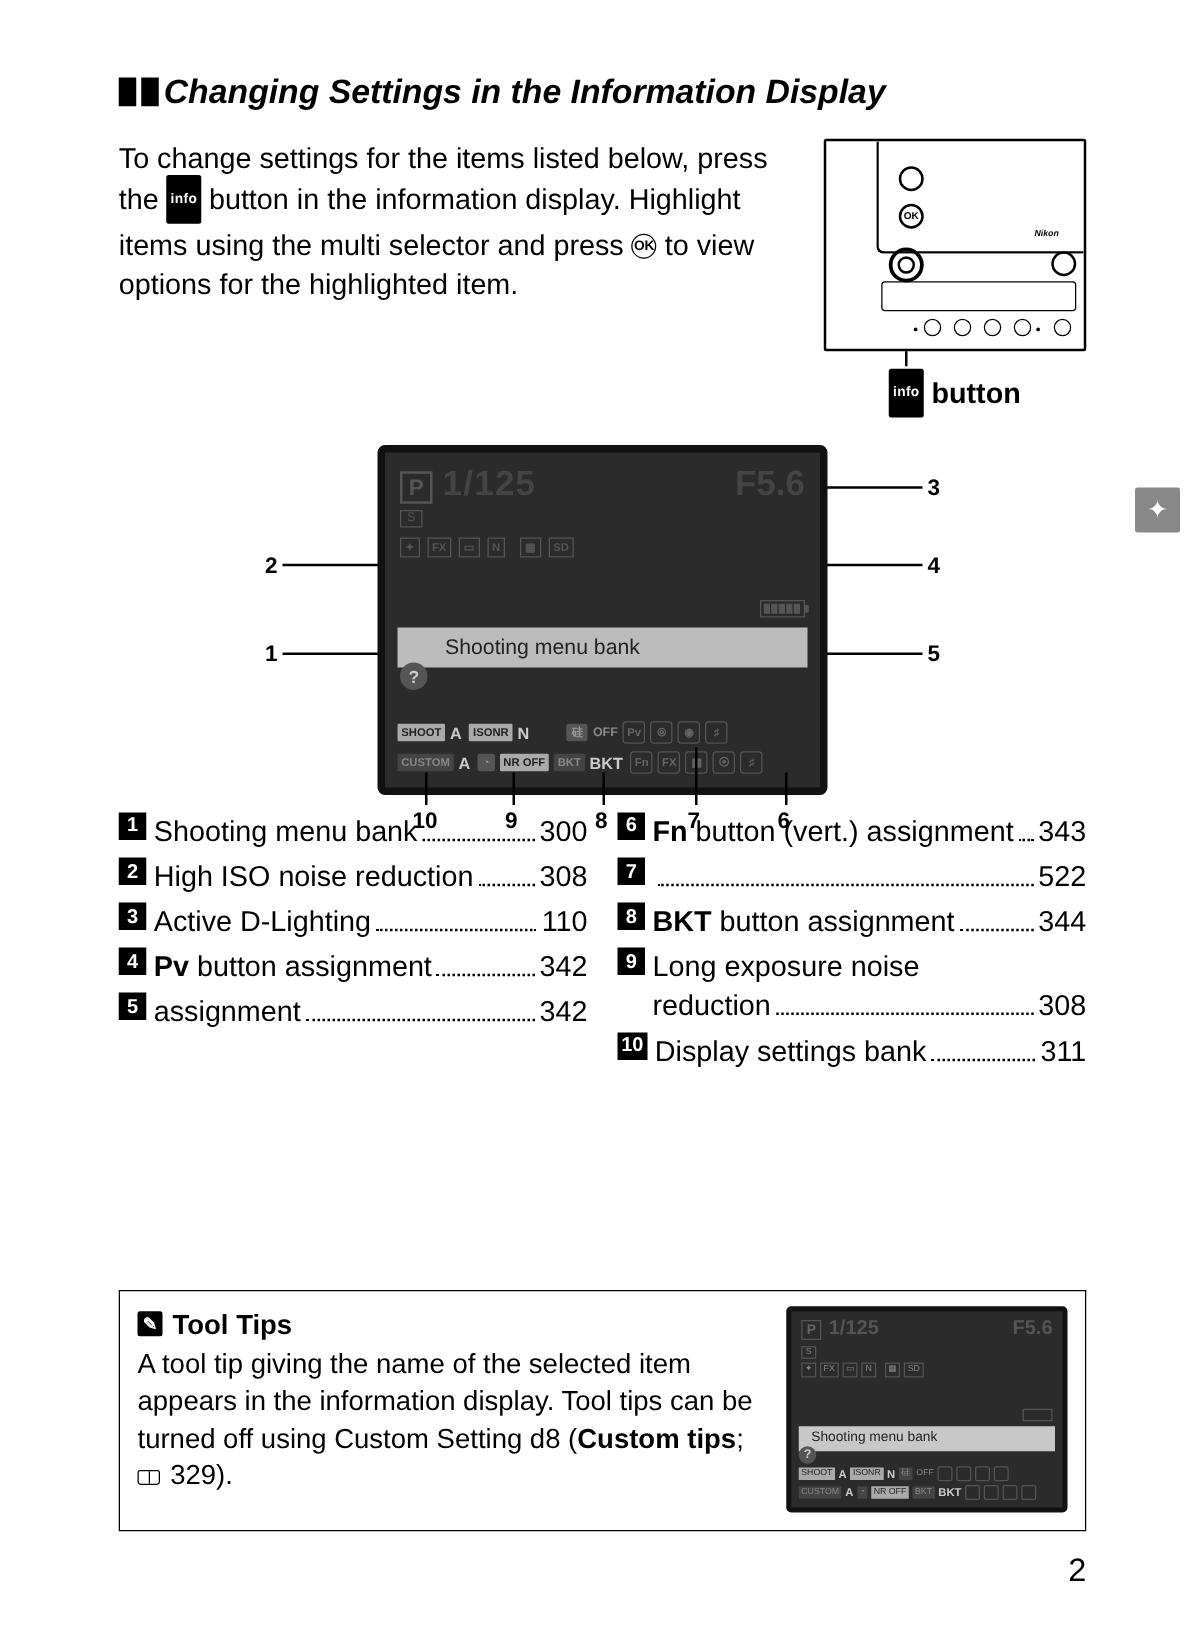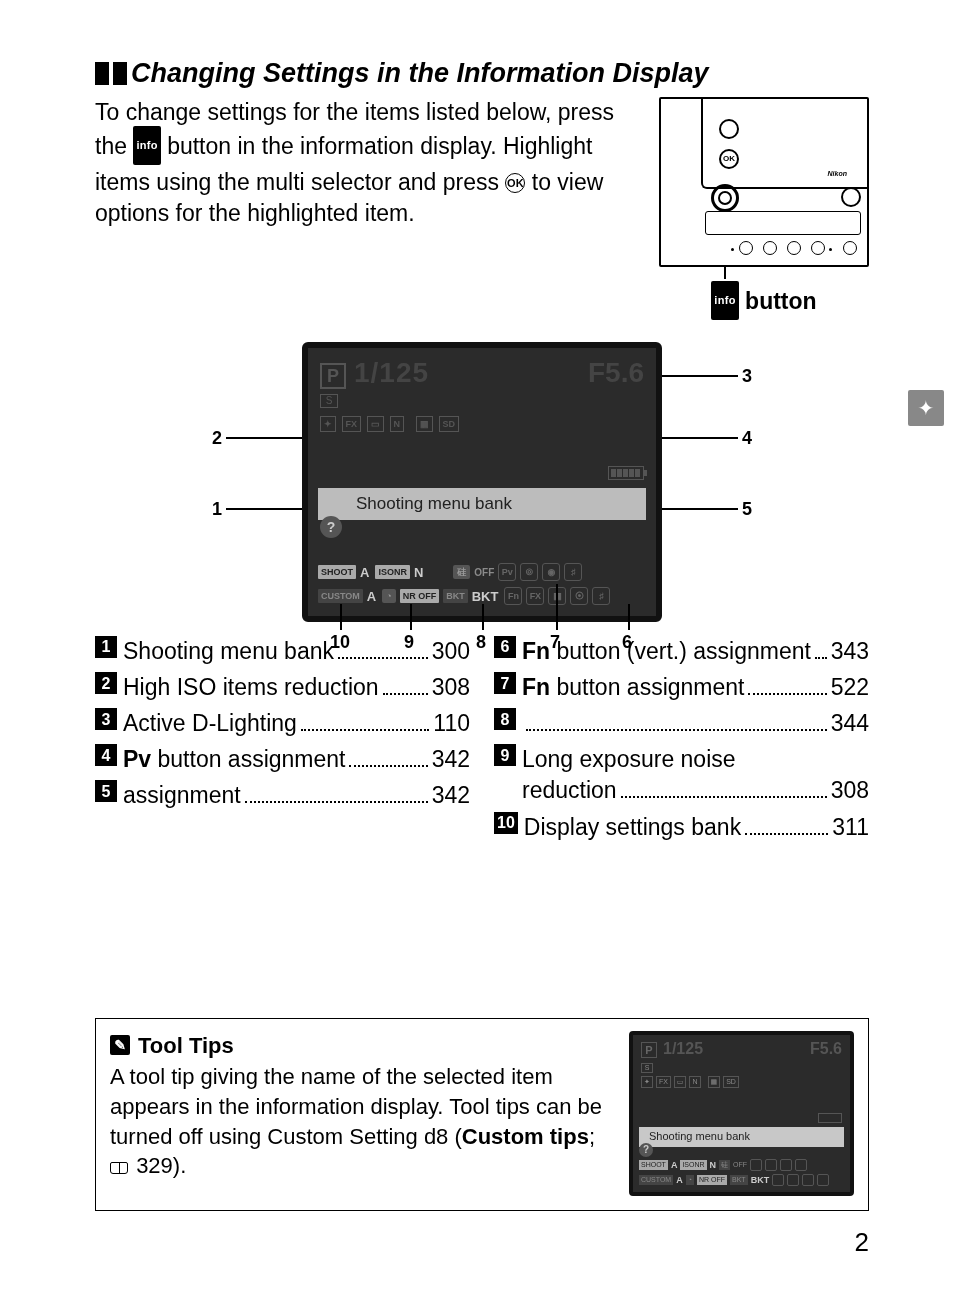--- a/index.html
+++ b/index.html
@@ -22,7 +22,7 @@
     font-style: italic;
     font-weight: 700;
     font-size: 27px;
-    margin-bottom: 6px;
+    margin-bottom: 20px;
     display: flex;
     align-items: center;
     gap: 6px;

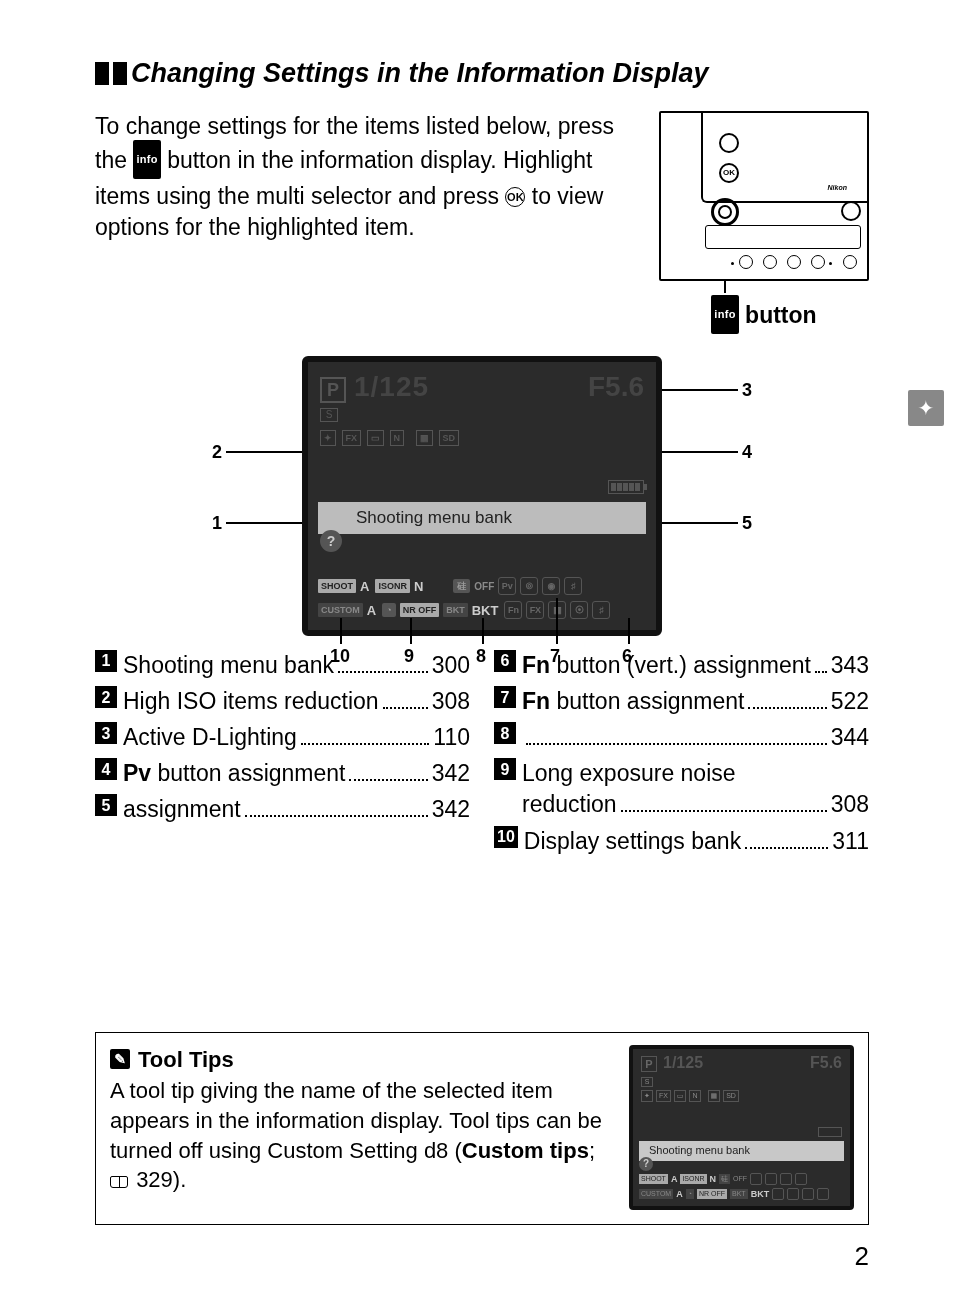--- a/index.html
+++ b/index.html
@@ -336,7 +336,7 @@
           <div class="numbox">2</div>
           <div class="entry">
             <div class="eline">
-              <span class="label">High ISO items reduction</span>
+              <span class="label">High ISO noise reduction</span>
               <span class="dots"></span>
               <span class="pg">308</span>
             </div>

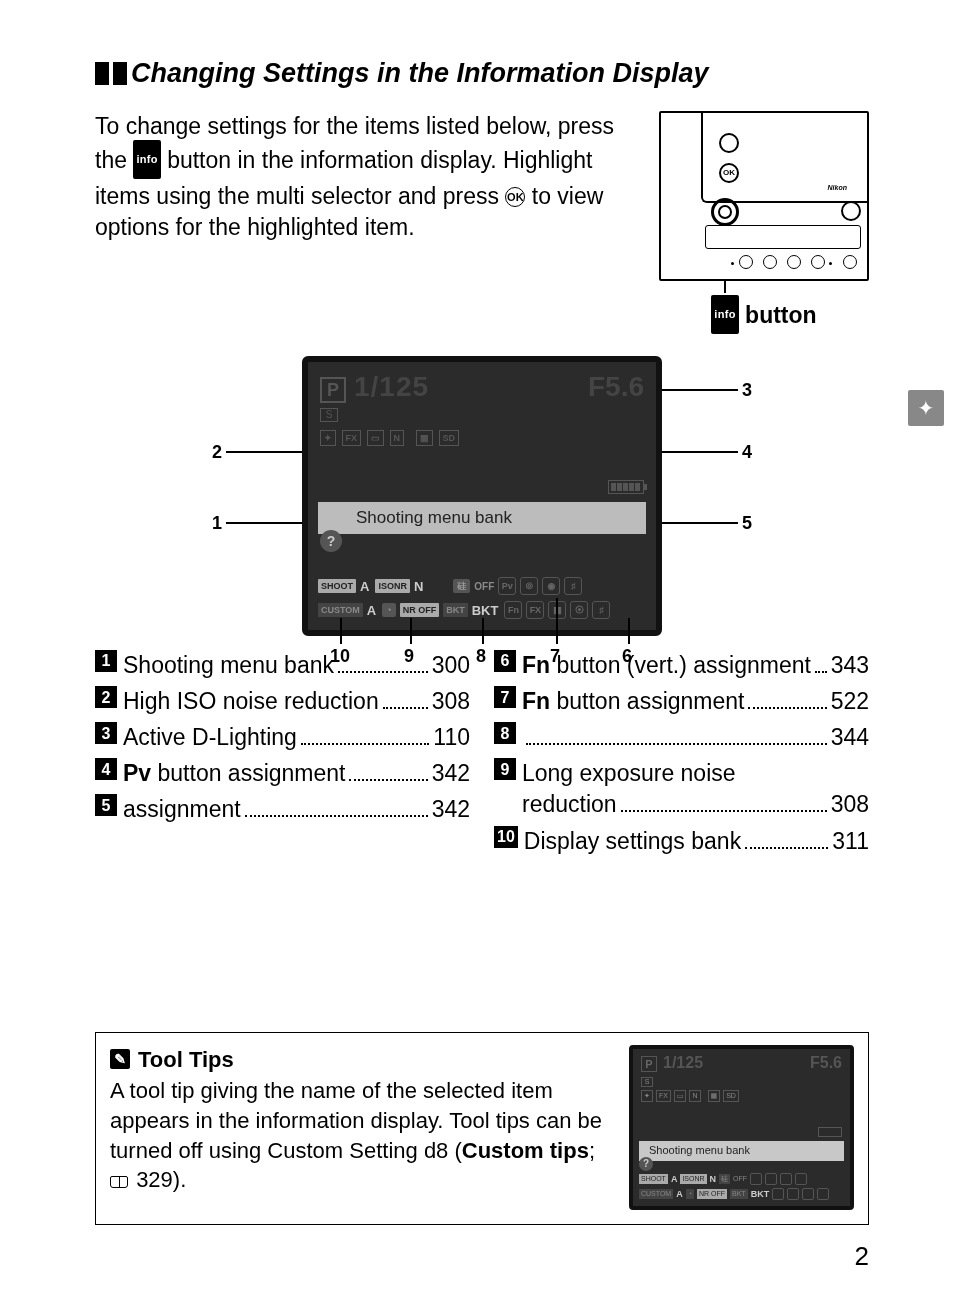--- a/index.html
+++ b/index.html
@@ -388,7 +388,6 @@
           <div class="numbox">7</div>
           <div class="entry">
             <div class="eline">
-              <span class="label"><span class="bold">Fn</span> button assignment</span>
               <span class="dots"></span>
               <span class="pg">522</span>
             </div>

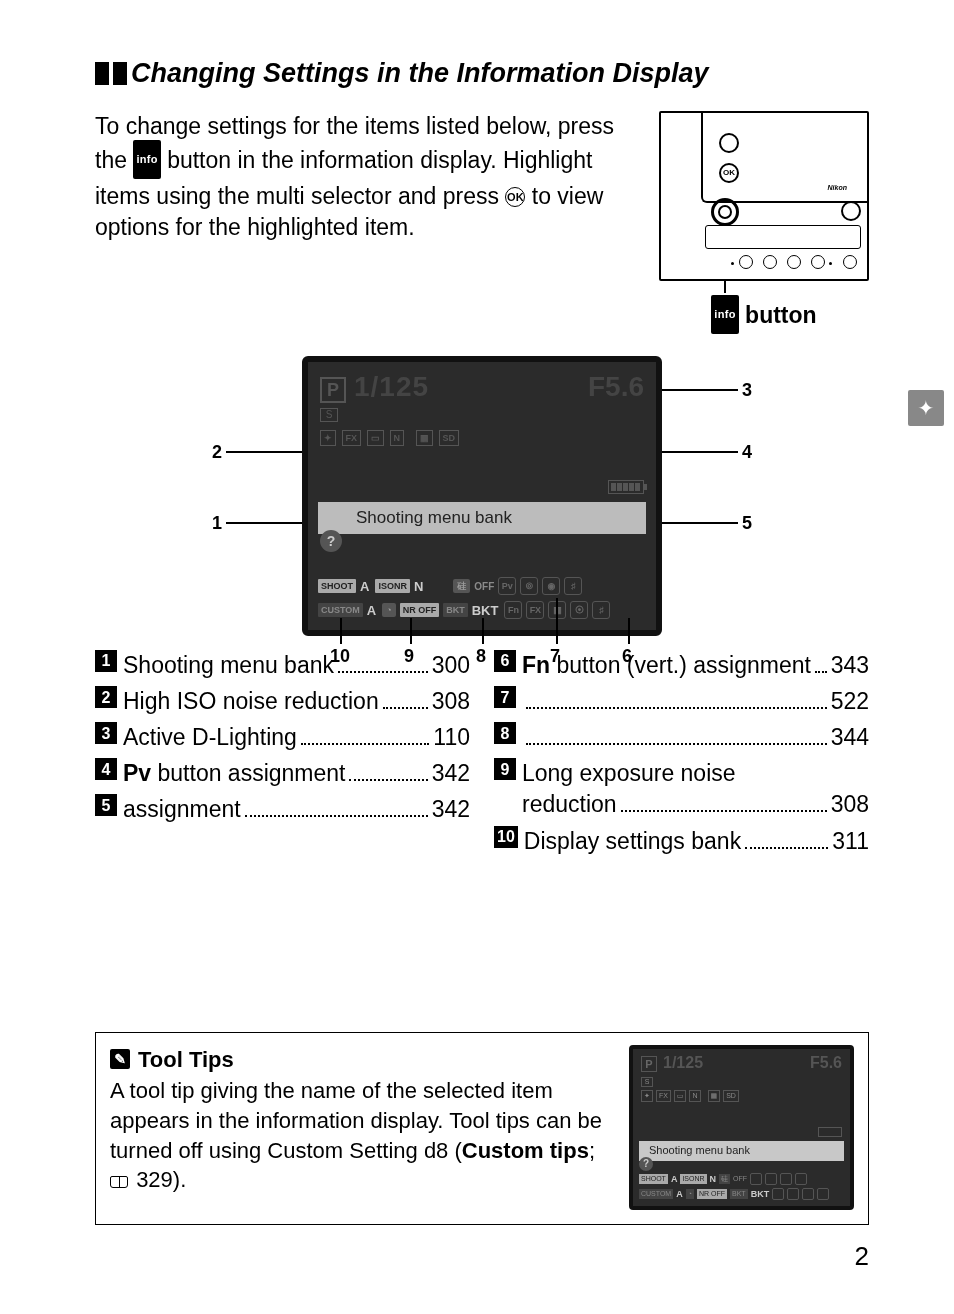--- a/index.html
+++ b/index.html
@@ -397,6 +397,7 @@
           <div class="numbox">8</div>
           <div class="entry">
             <div class="eline">
+              <span class="label"><span class="bold">BKT</span> button assignment</span>
               <span class="dots"></span>
               <span class="pg">344</span>
             </div>

